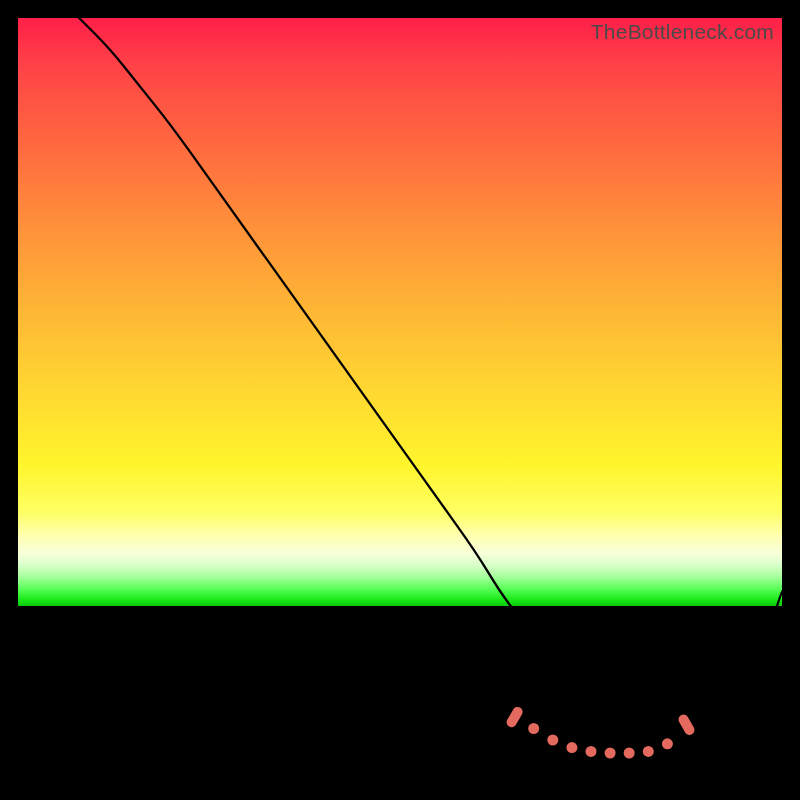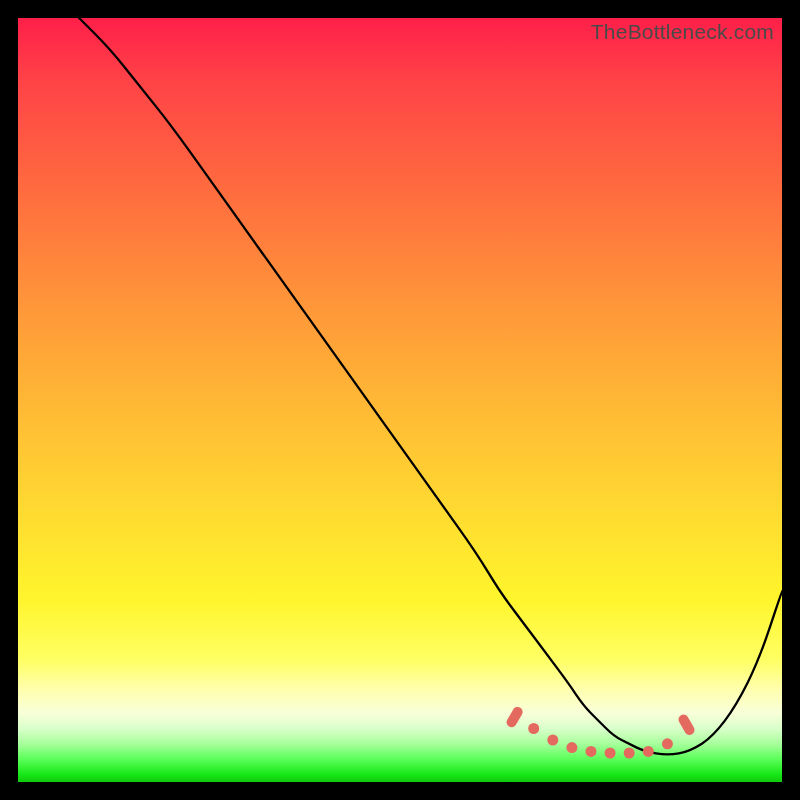--- a/index.html
+++ b/index.html
@@ -24,7 +24,7 @@
     top: 18px;
     left: 18px;
     width: 764px;
-    height: 764px;
+    height: 588px;
     
     background: linear-gradient(to bottom,
       #ff1f49 0%,

